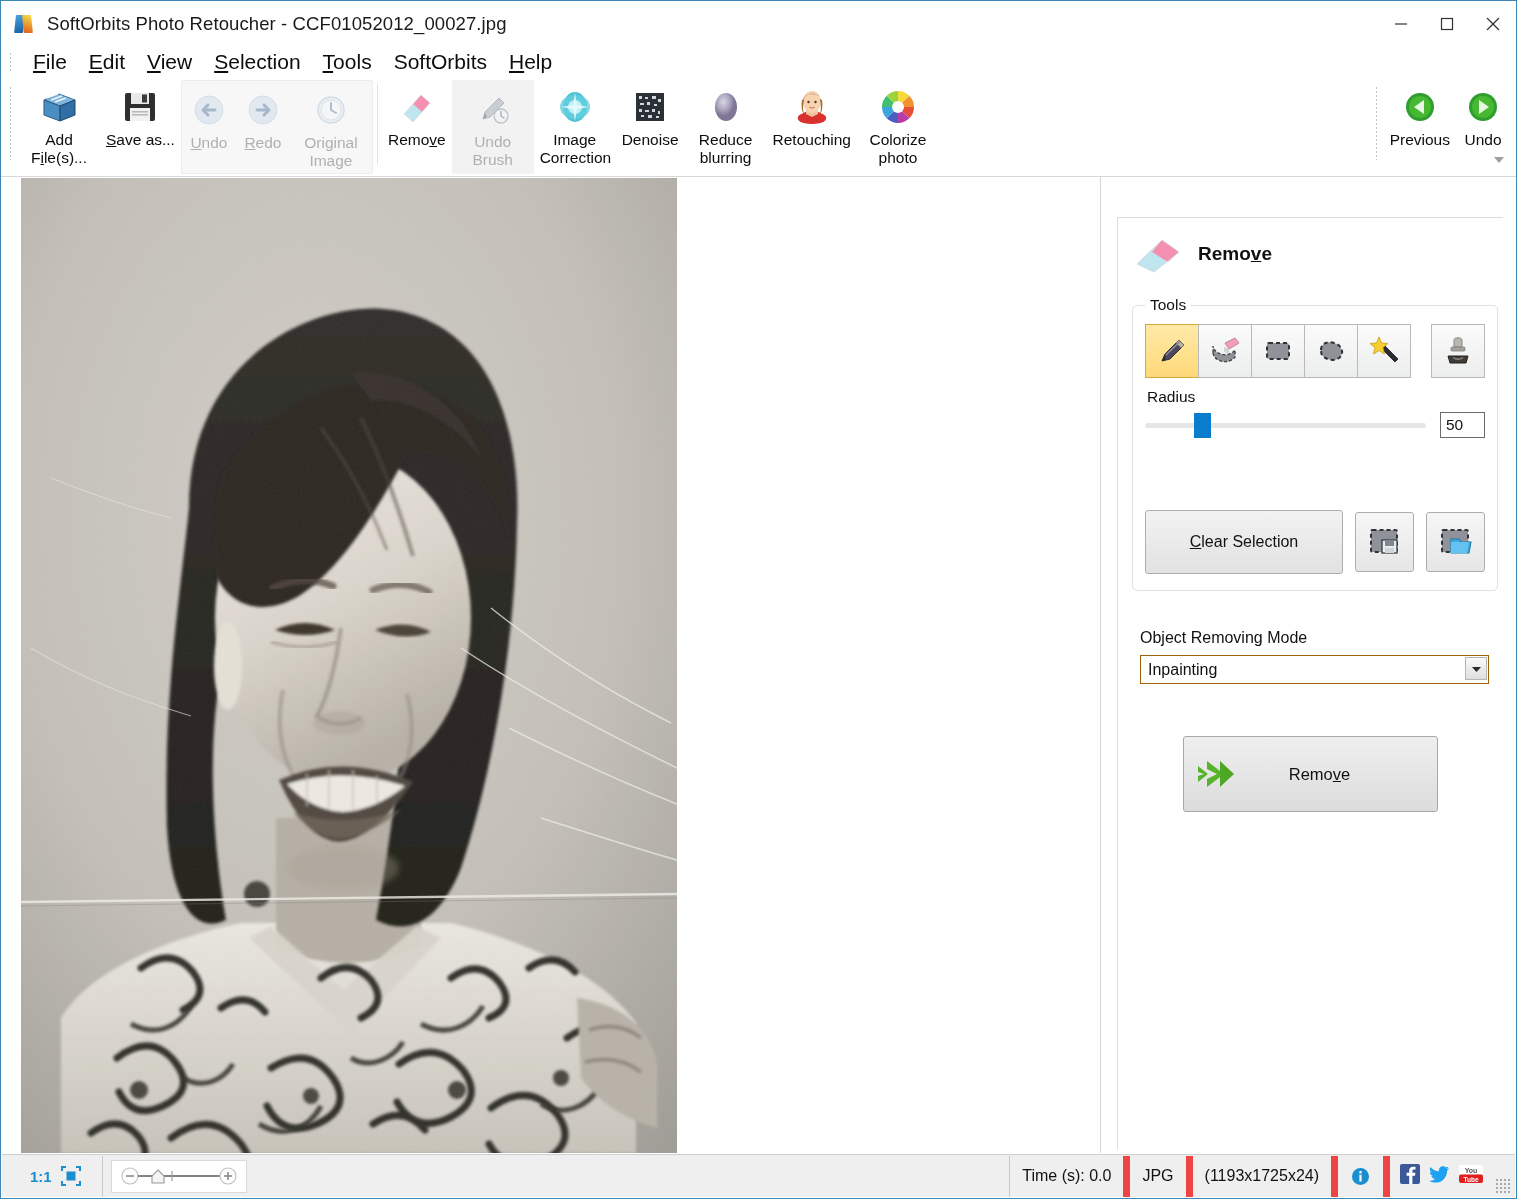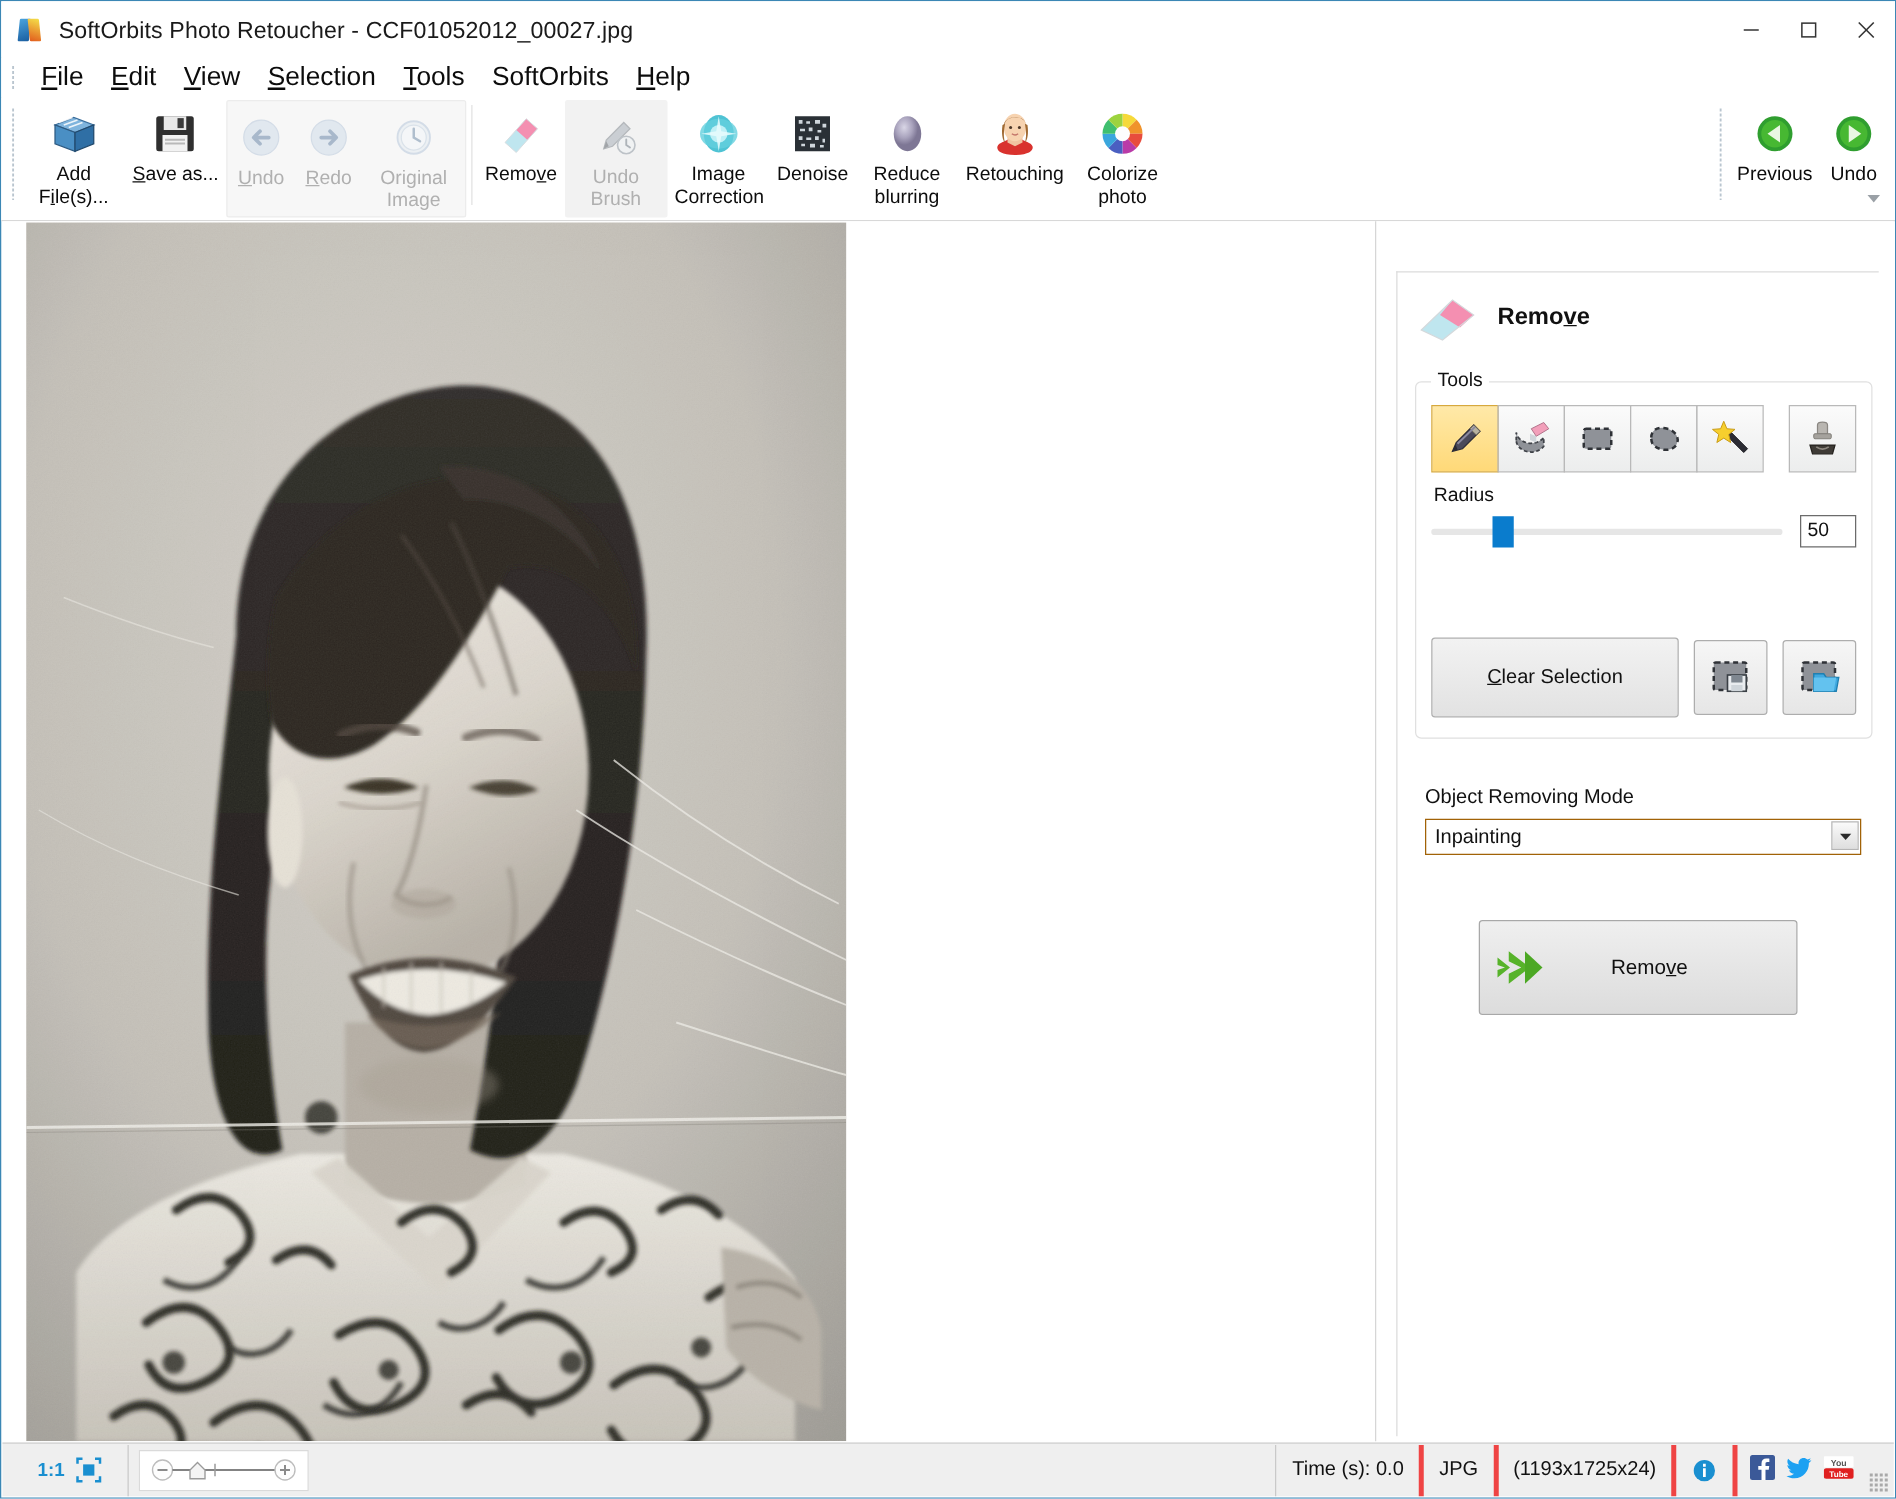--- a/index.html
+++ b/index.html
@@ -195,7 +195,7 @@
   }
   .sb-cell{
     height:41px;display:flex;align-items:center;justify-content:center;
-    border-right:4px solid #ef4444;font-size:16px;color:#111;box-sizing:border-box;padding:0 12px;
+    border-right:7px solid #ef4444;font-size:16px;color:#111;box-sizing:border-box;padding:0 12px;
   }
   .sb-zoom{
     height:33px;margin-left:8px;border:1px solid #dadada;background:#fff;display:flex;

